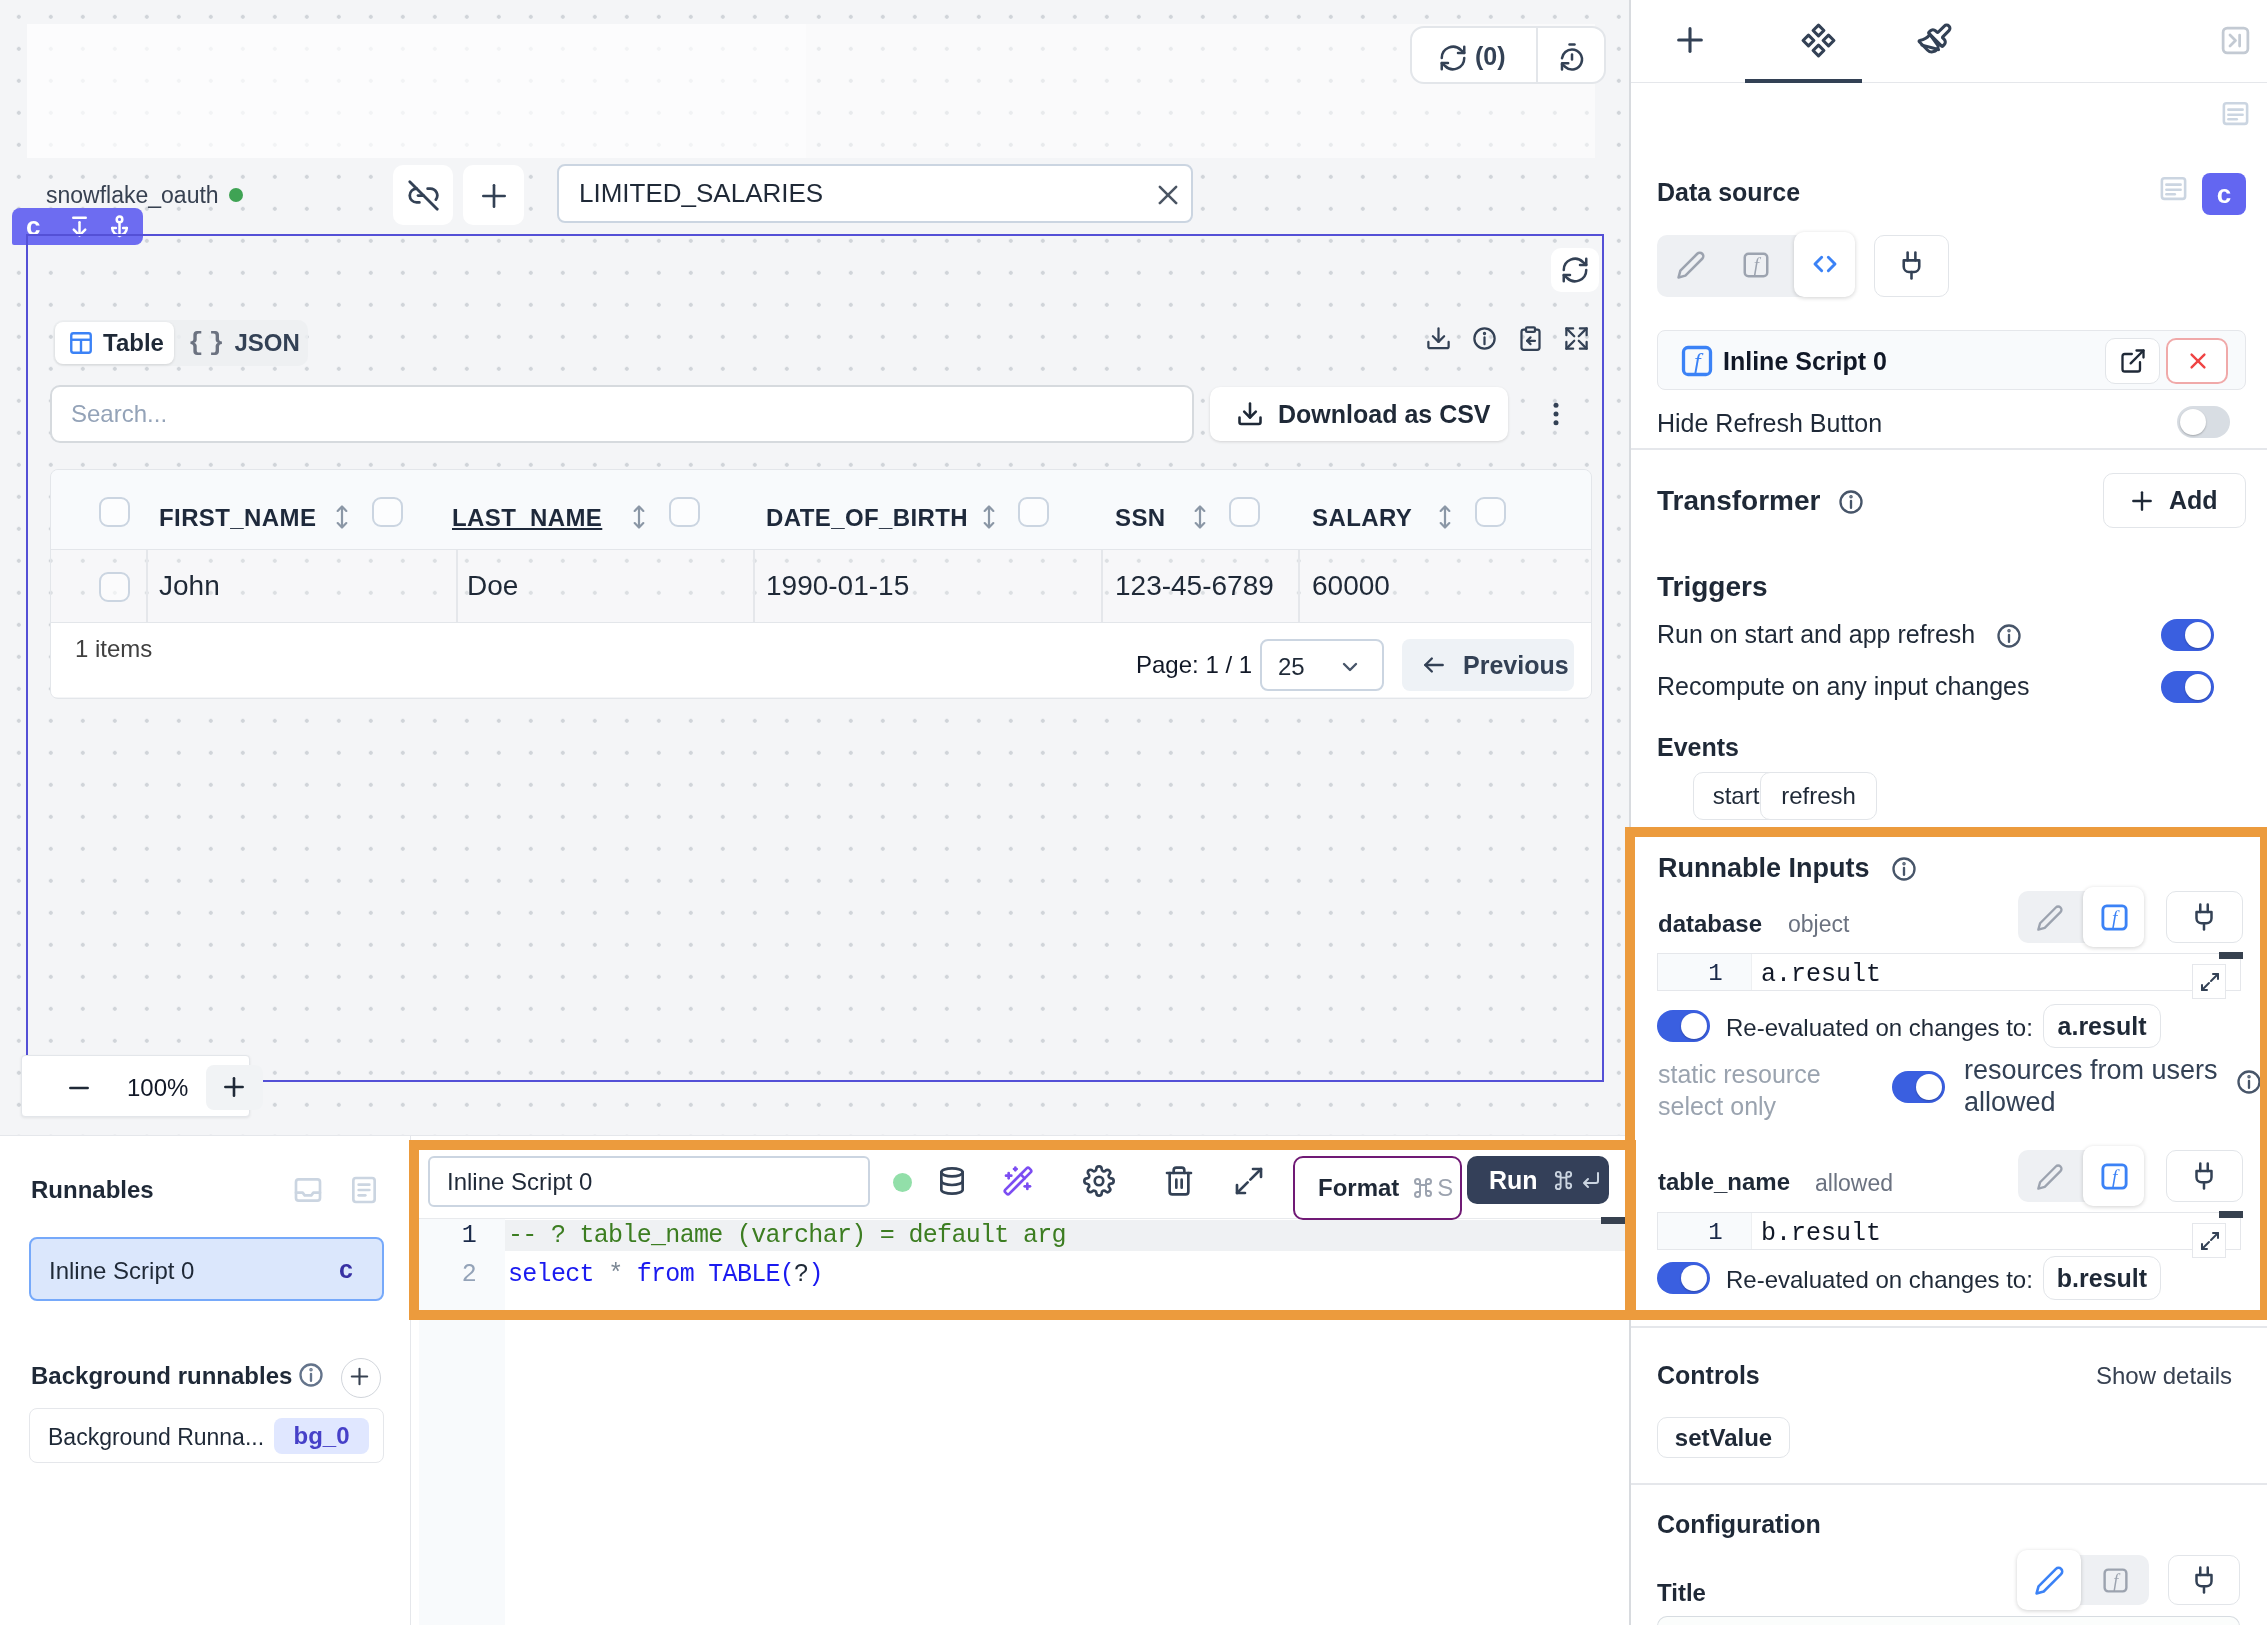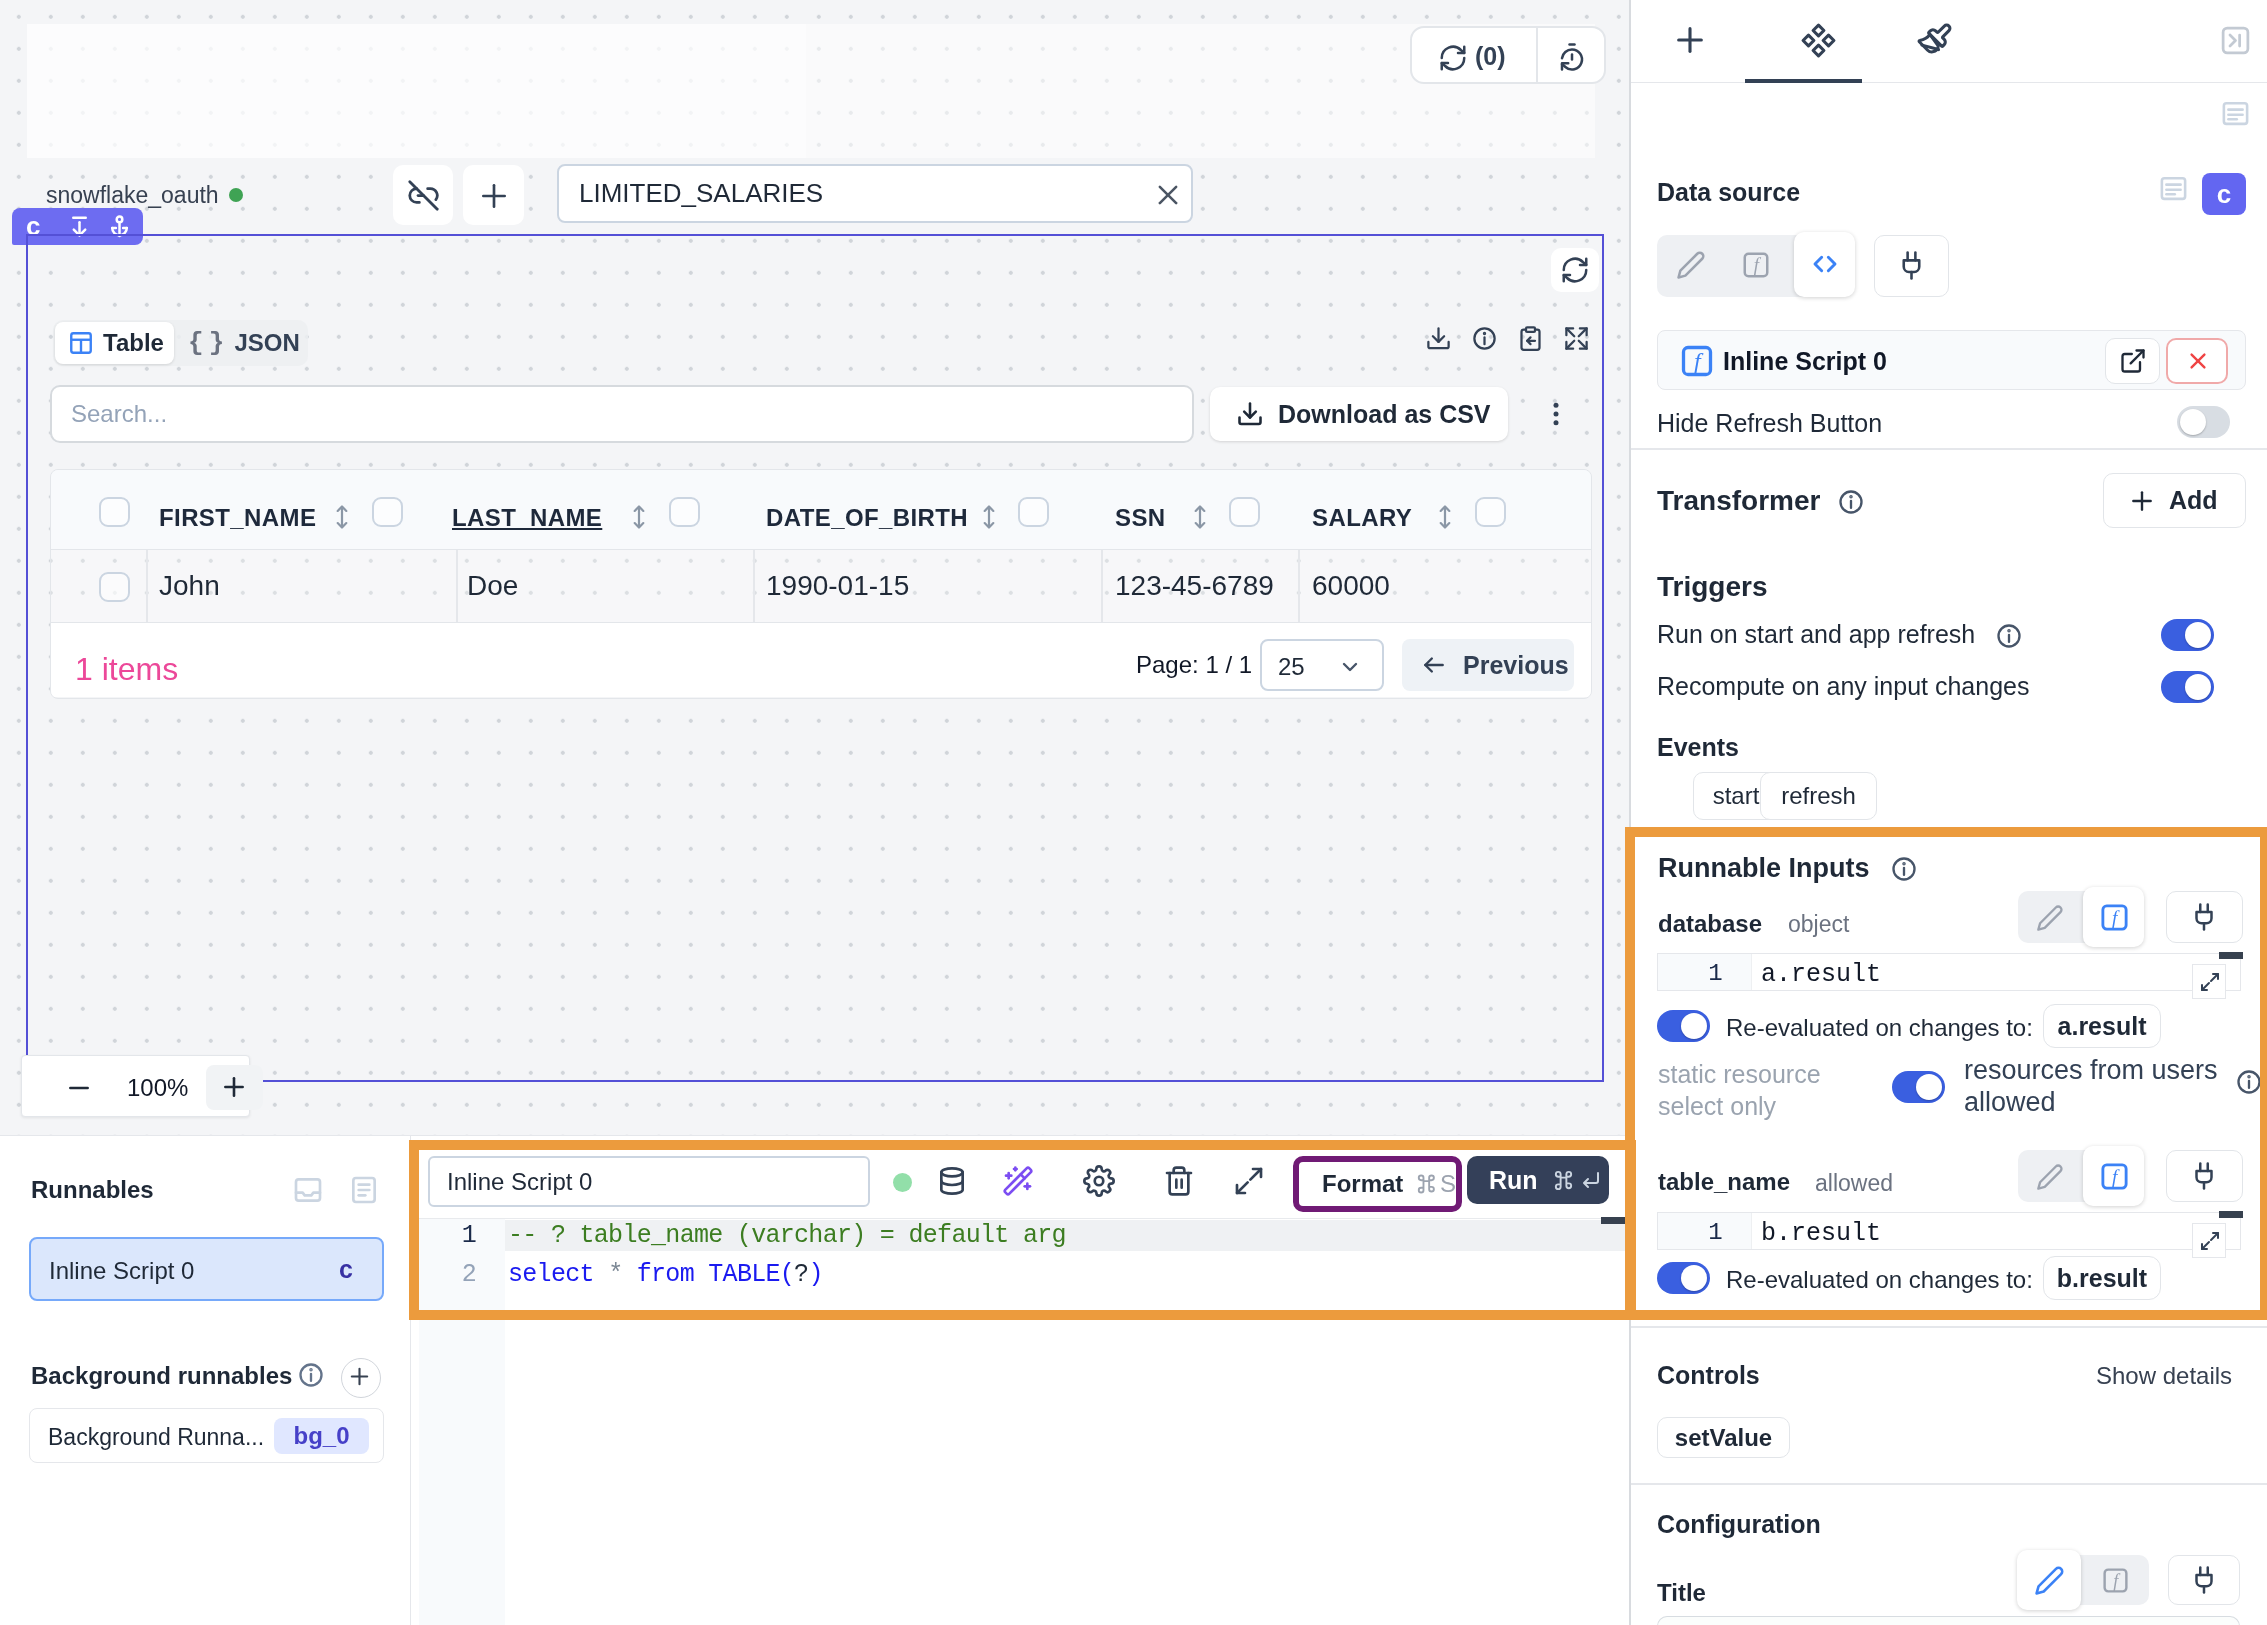--- a/index.html
+++ b/index.html
@@ -288,7 +288,7 @@
         <div class="dcell" style="left:1261px;top:20px;">60000</div>
       </div>
       <div class="tfoot abs">
-        <div class="abs" style="left:24px;top:28px;font-size:32px;color:#ec4899;">1 items</div>
+        <div class="abs" style="left:24px;top:12px;font-size:24px;color:#404040;">1 items</div>
         <div class="abs" style="left:1085px;top:28px;font-size:24px;color:#111827;">Page: 1 / 1</div>
         <div class="abs" style="left:1209px;top:16px;width:124px;height:52px;border:2px solid #cbd5e1;border-radius:8px;background:#fff;">
           <div class="abs" style="left:16px;top:12px;font-size:24px;color:#1f2937;">25</div>

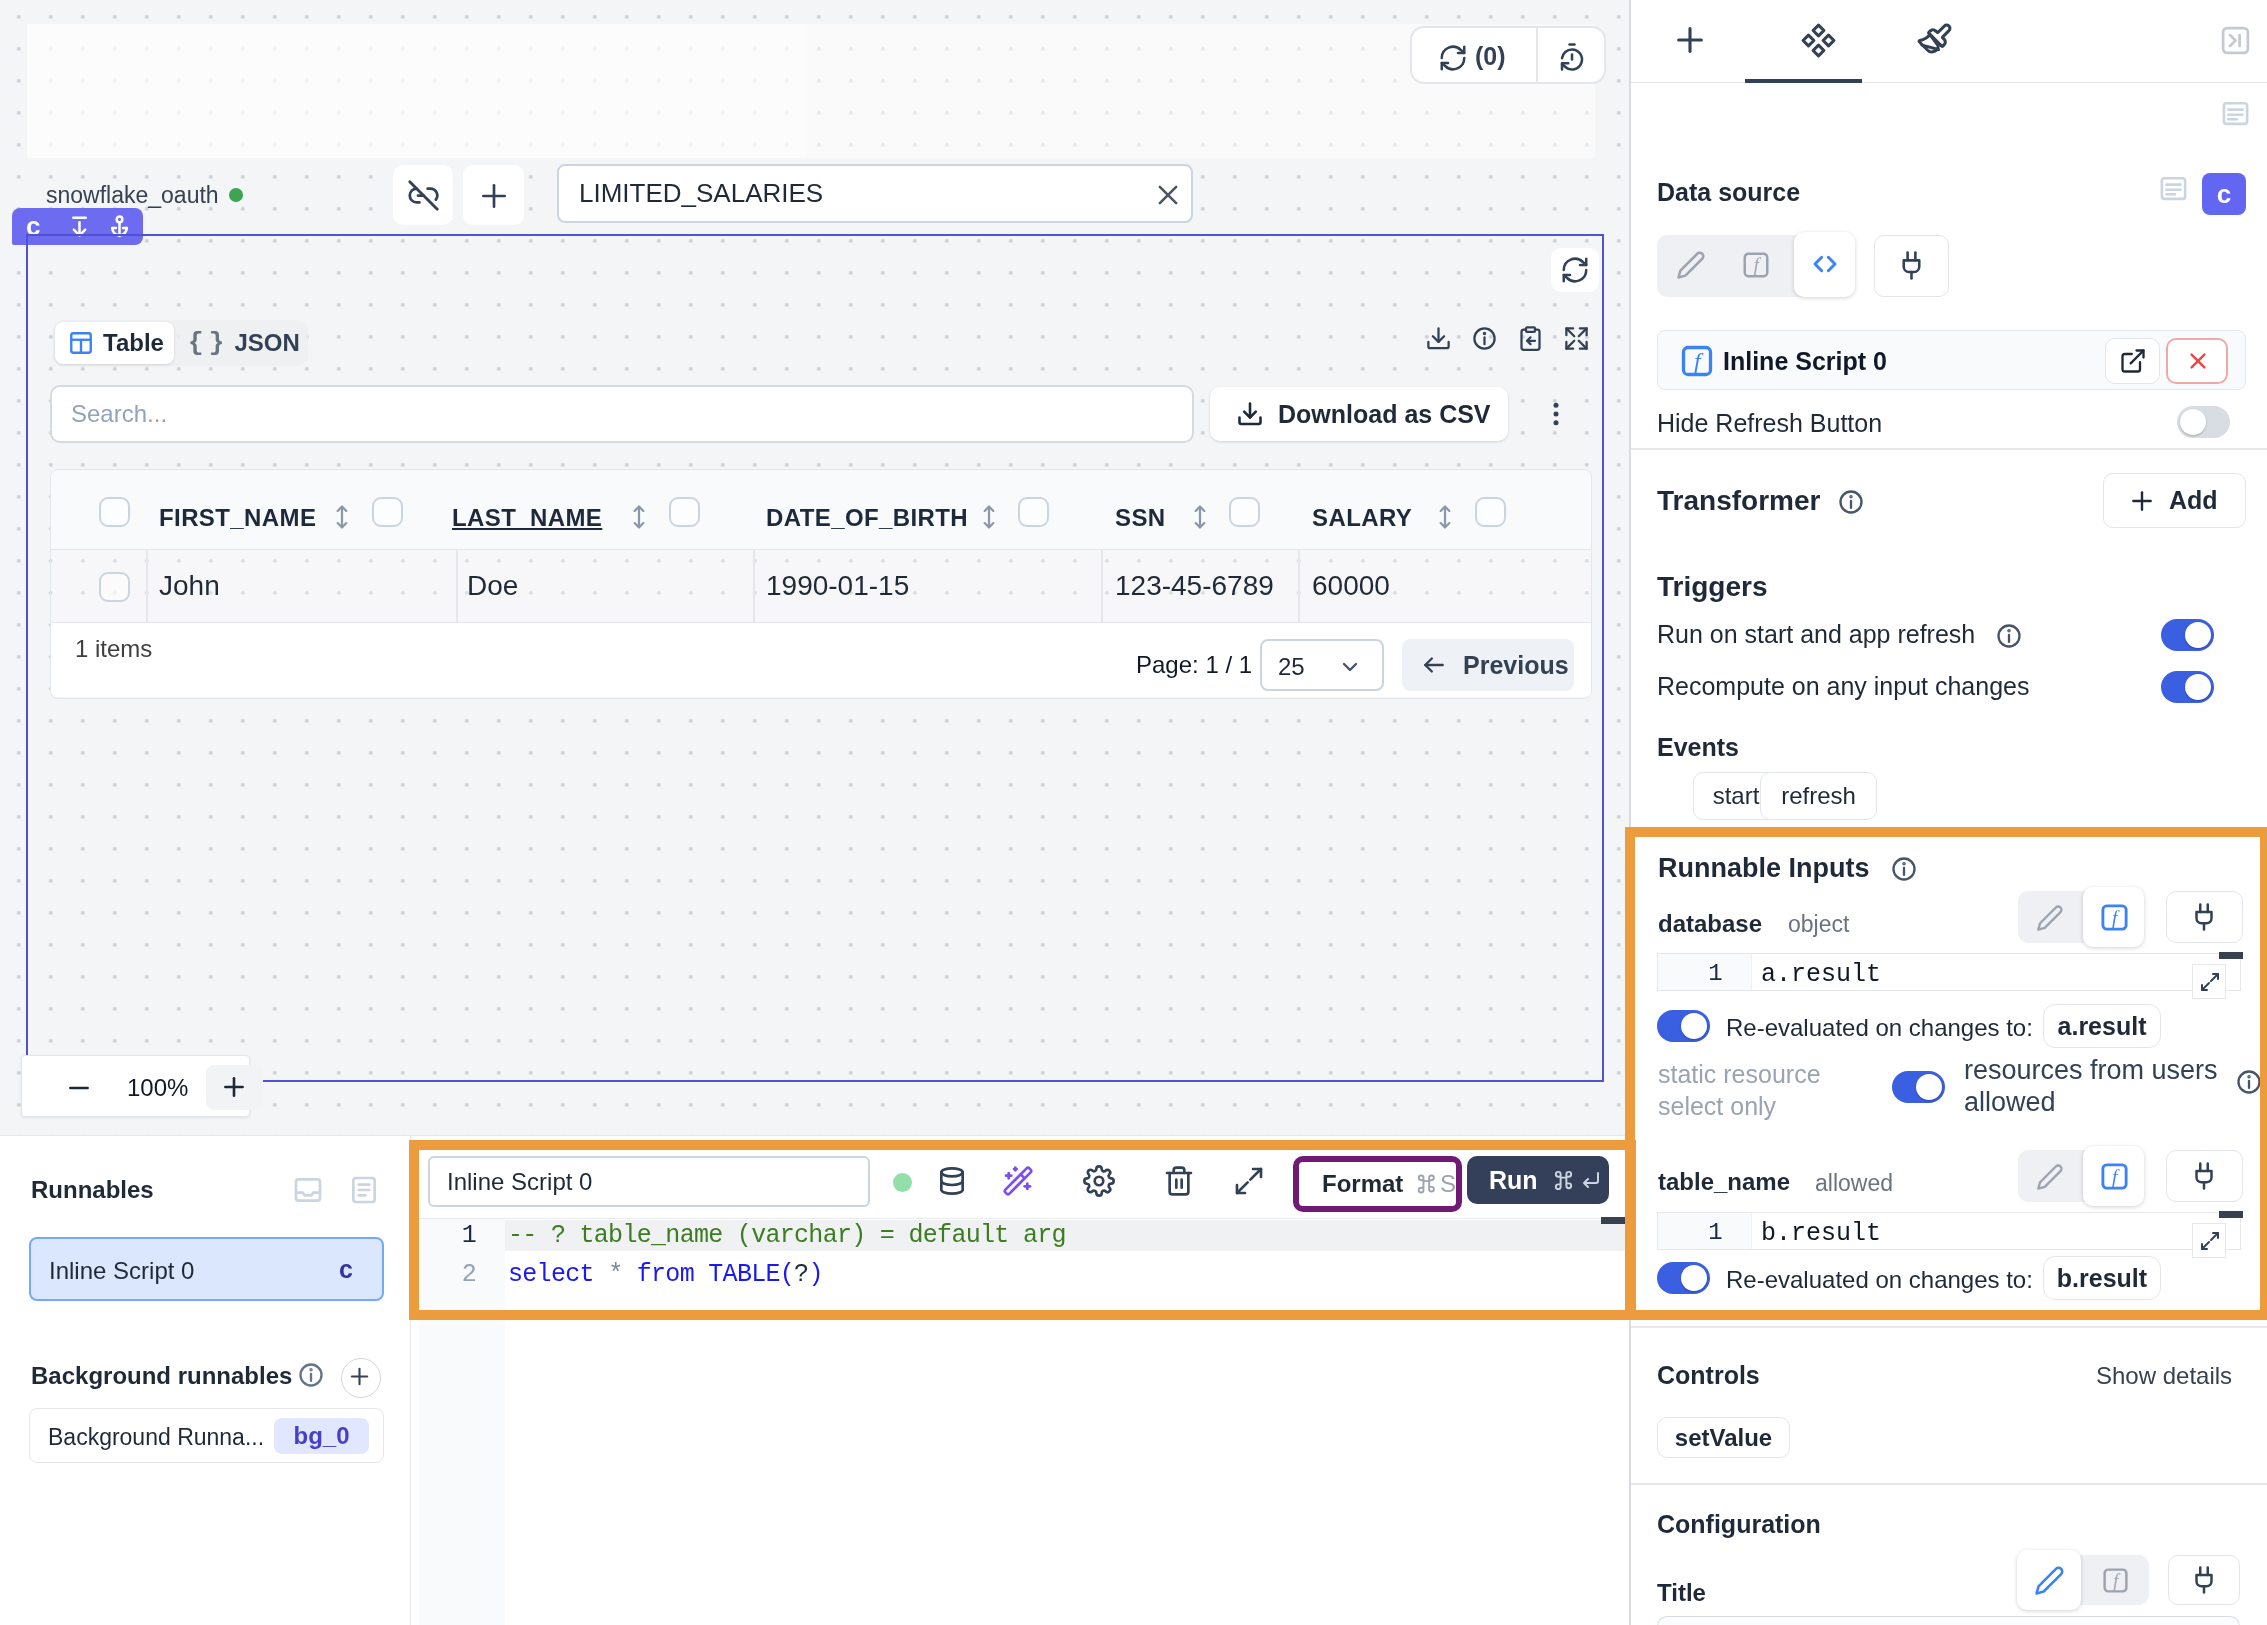--- a/index.html
+++ b/index.html
@@ -67,7 +67,7 @@
   #edtoolbar { left:8px; top:15px; width:1210px; height:68px; border-bottom:1.5px solid #e8eaed; background:#fff; }
   .edinput { left:9px; top:5px; width:442px; height:51px; border:2px solid #cbd5e1; border-radius:6px;
     font-size:24px; color:#1f2937; }
-  .fmtbtn { left:874px; top:5px; width:169px; height:56px; background:#fff; border:6px solid #701a75;
+  .fmtbtn { left:874px; top:5px; width:169px; height:64px; background:#fff; border:2px solid #701a75;
     border-radius:10px; }
   .runbtn { left:1048px; top:5px; width:142px; height:48px; background:#344059; border-radius:10px; color:#fff; }
   .gutter { left:8px; top:83px; width:86px; height:408px; background:#f8fafc; }

